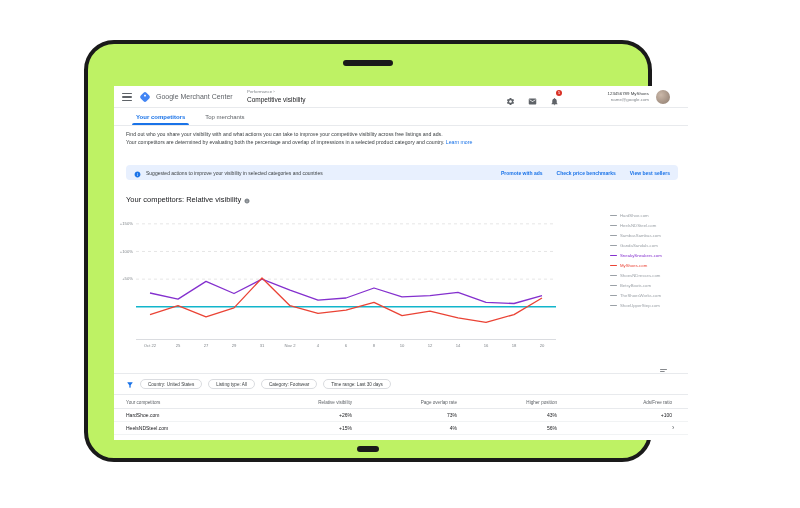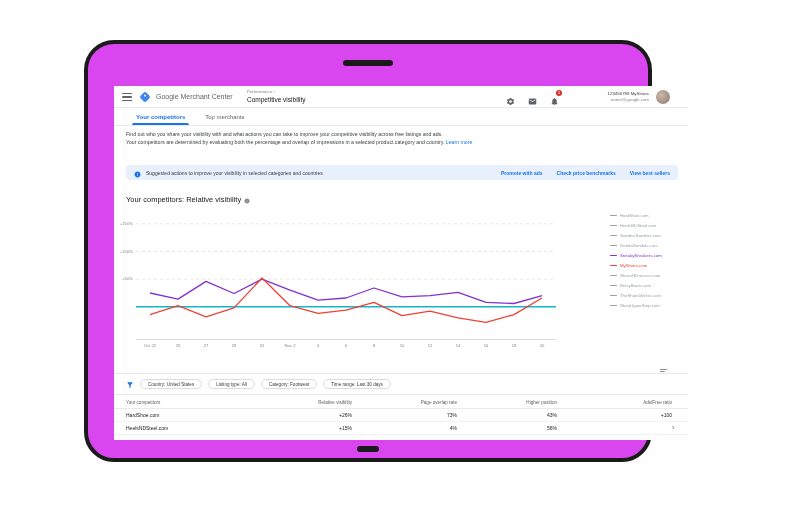--- a/index.html
+++ b/index.html
@@ -9,7 +9,7 @@
 
   
   .device-frame { position:absolute; left:84px; top:40px; width:568px; height:422px;
-    border:4px solid #1a1a1a; border-radius:30px; background:#d946ef; }
+    border:4px solid #1a1a1a; border-radius:30px; background:#bef264; }
   .device-camera { position:absolute; left:50%; transform:translateX(-50%); top:16px;
     width:50px; height:6px; border:3px solid #1a1a1a; border-radius:7px; }
   .device-home { position:absolute; left:50%; transform:translateX(-50%); bottom:6px;

